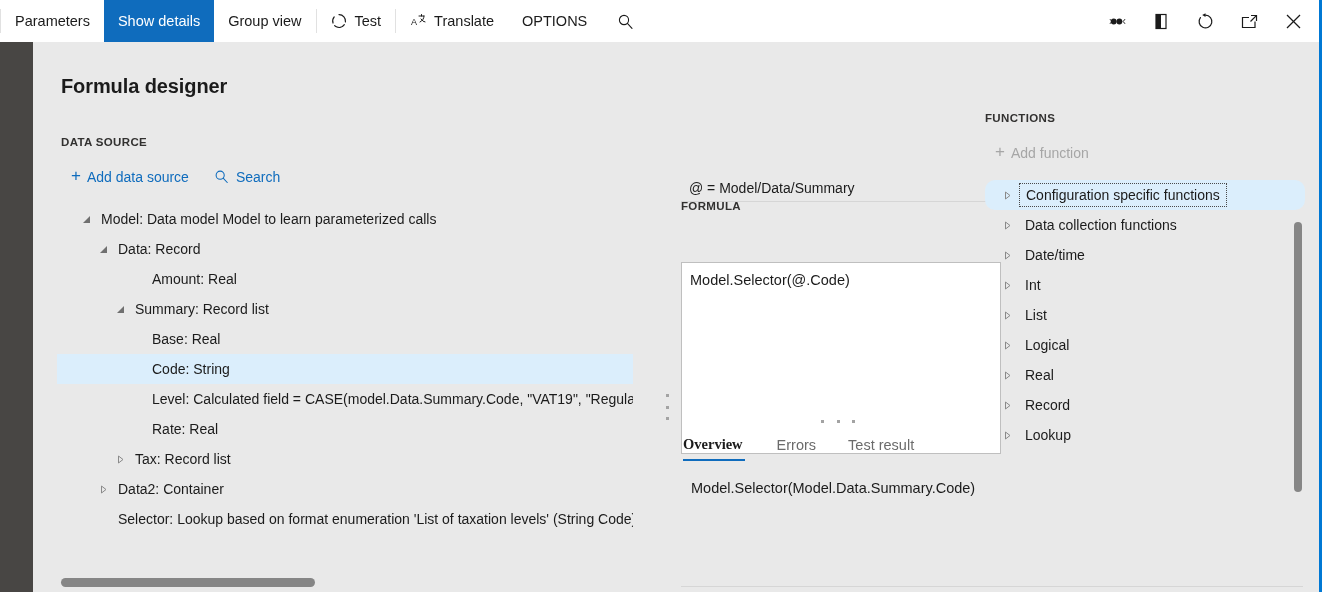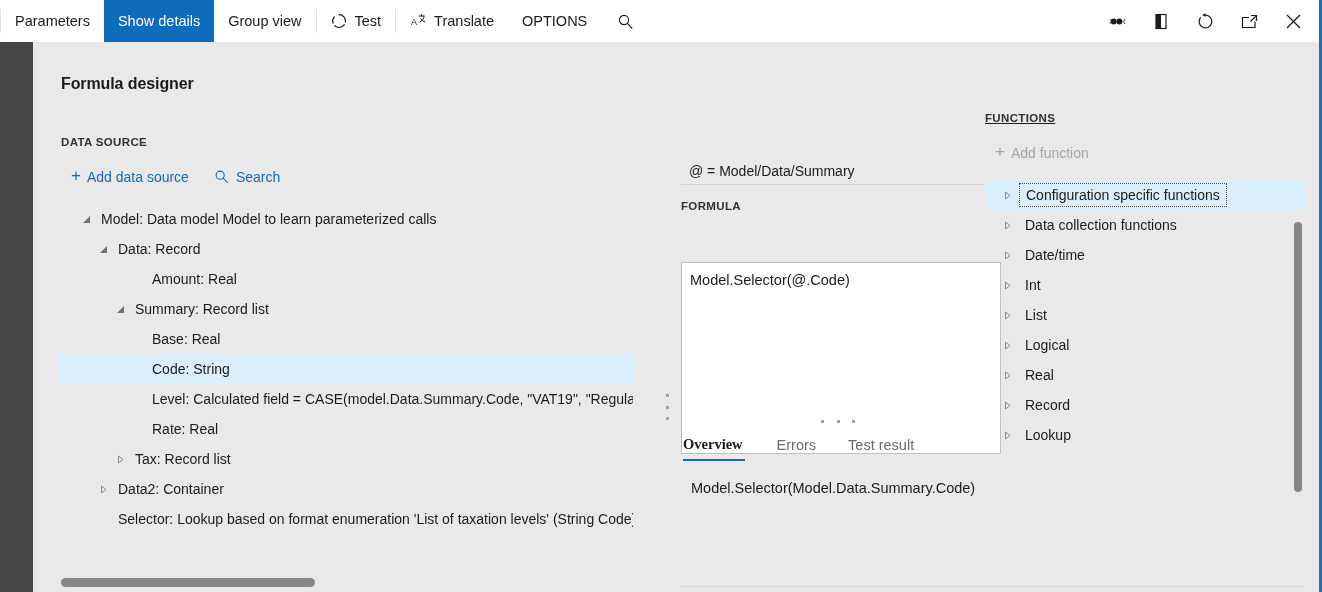--- a/index.html
+++ b/index.html
@@ -118,7 +118,7 @@
   .page-title {
     position: absolute;
     left: 28px; top: 33px;
-    font-size: 16px;
+    font-size: 20px;
     font-weight: bold;
     color: #1b1b1b;
     letter-spacing: -0.1px;

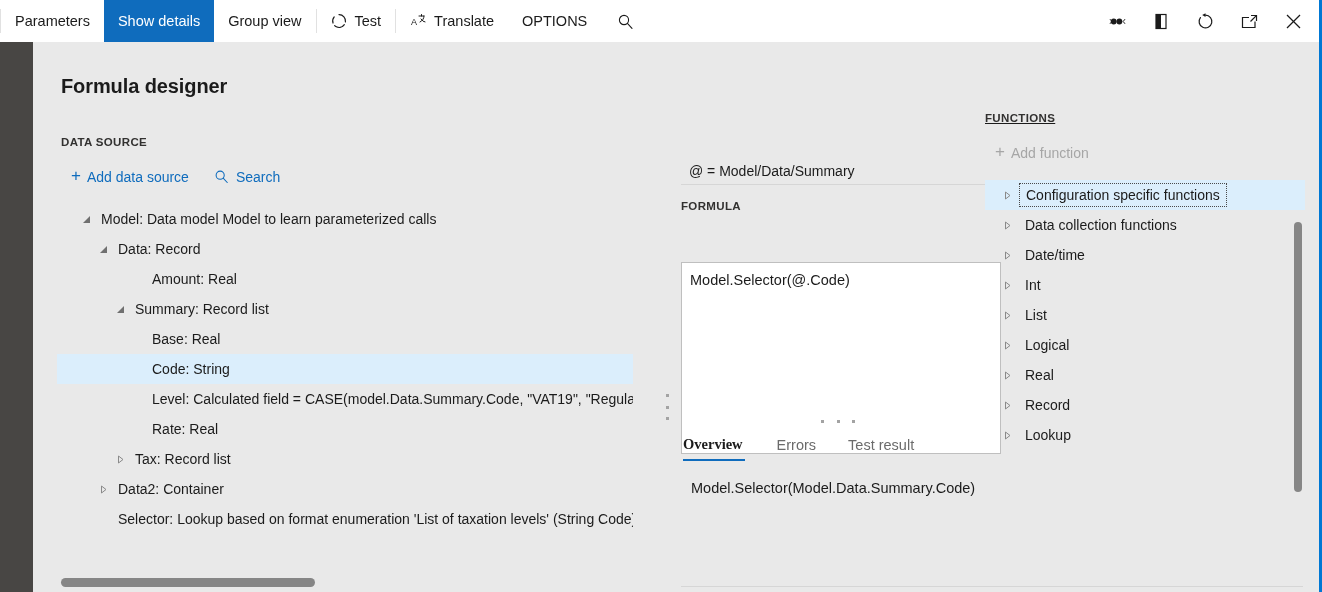--- a/index.html
+++ b/index.html
@@ -346,7 +346,6 @@
     left: 952px; top: 70px;
     width: 334px;
     height: 480px;
-    text-decoration: underline;
   }
   .fn-actions {
     position: absolute;

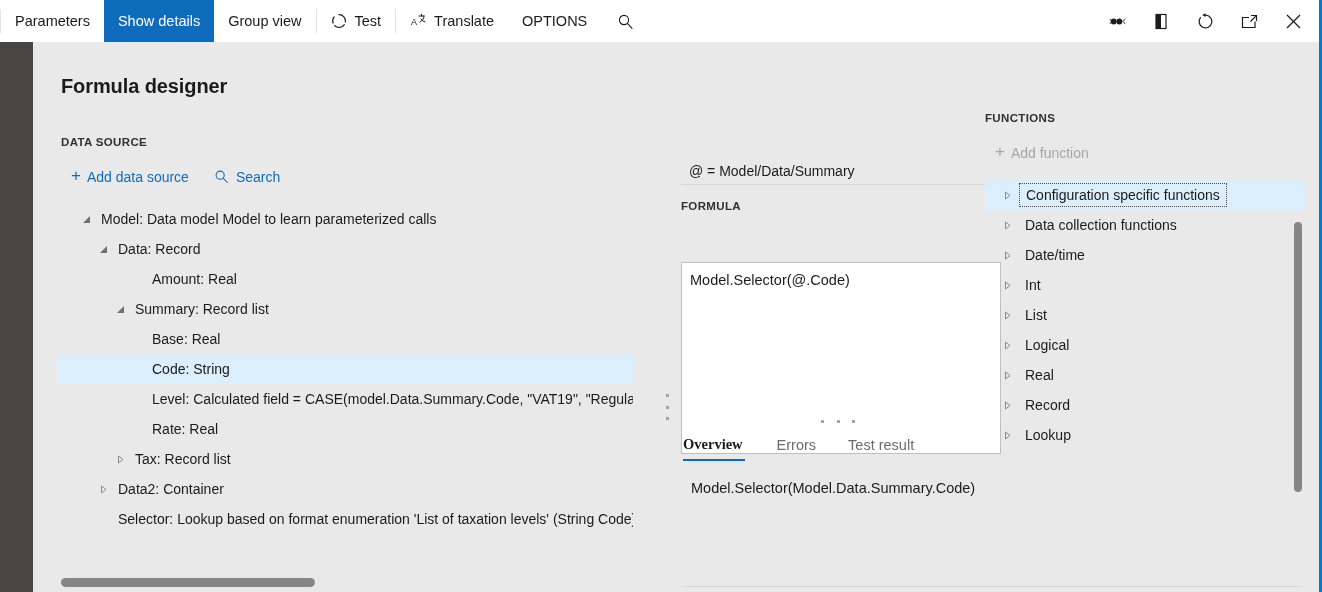--- a/index.html
+++ b/index.html
@@ -246,7 +246,7 @@
   }
   .ctx-path {
     position: absolute;
-    left: 0; top: 45px;
+    left: 0; top: 62px;
     width: 320px;
     height: 28px;
     font-size: 14px;

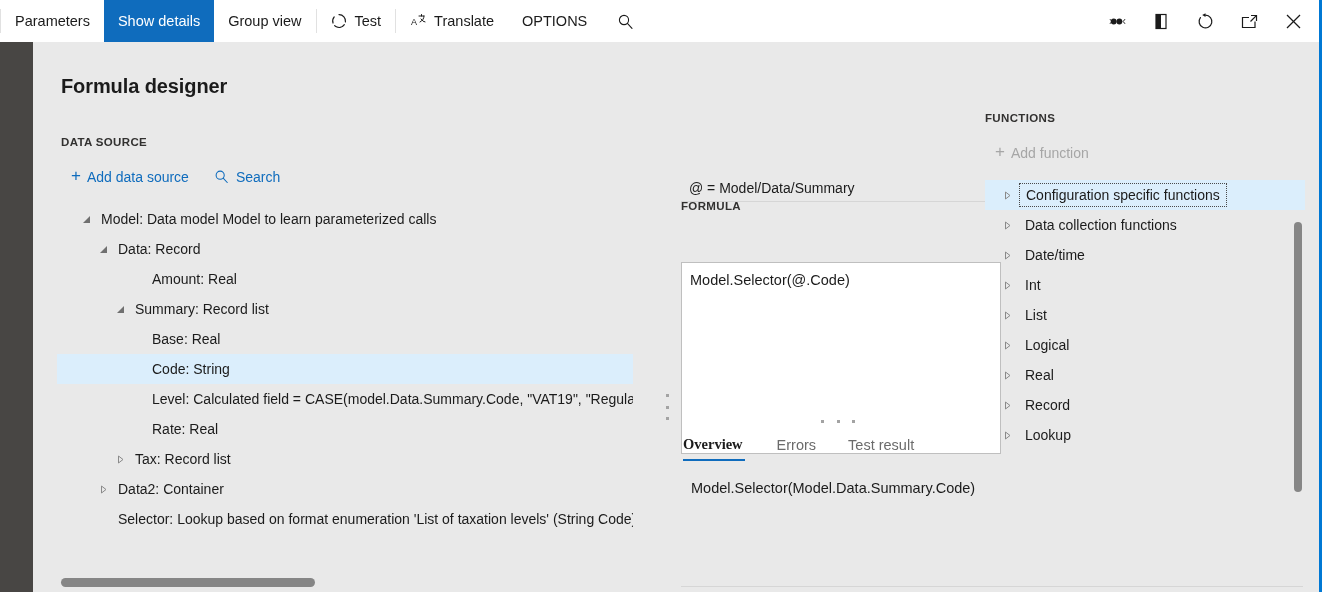--- a/index.html
+++ b/index.html
@@ -369,7 +369,7 @@
     color: #1b1b1b;
     padding-left: 10px;
   }
-  .fnode.sel { background: #dbeefc; }
+  .fnode.sel { background: #dbeefc; border-radius: 10px; }
   .fnode .arrow {
     width: 24px;
     flex: 0 0 24px;

